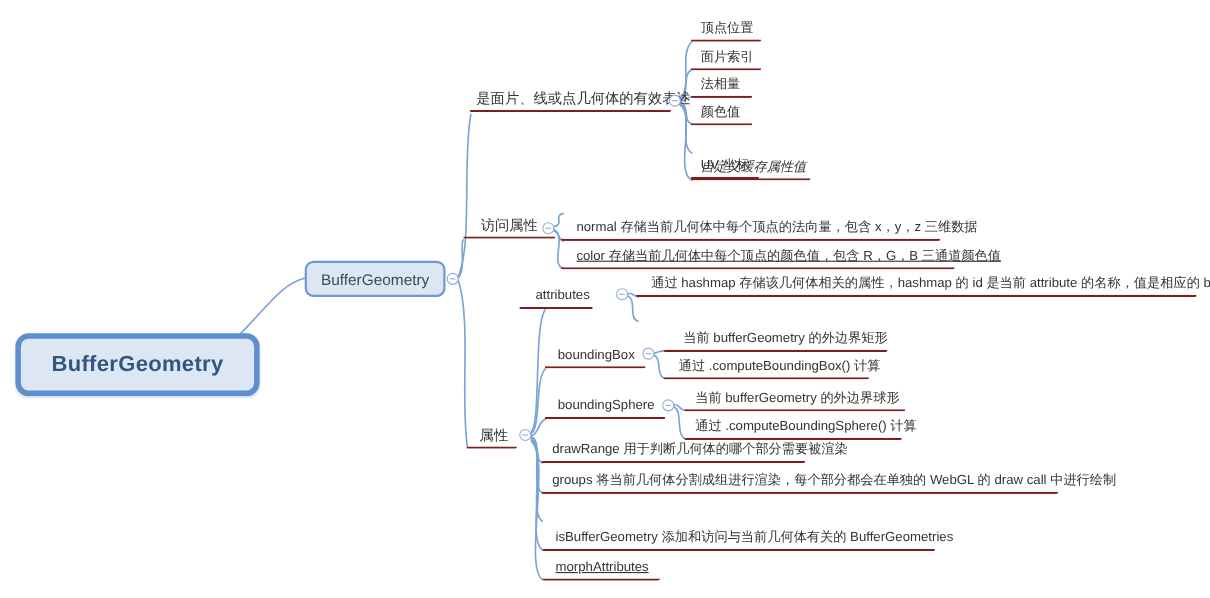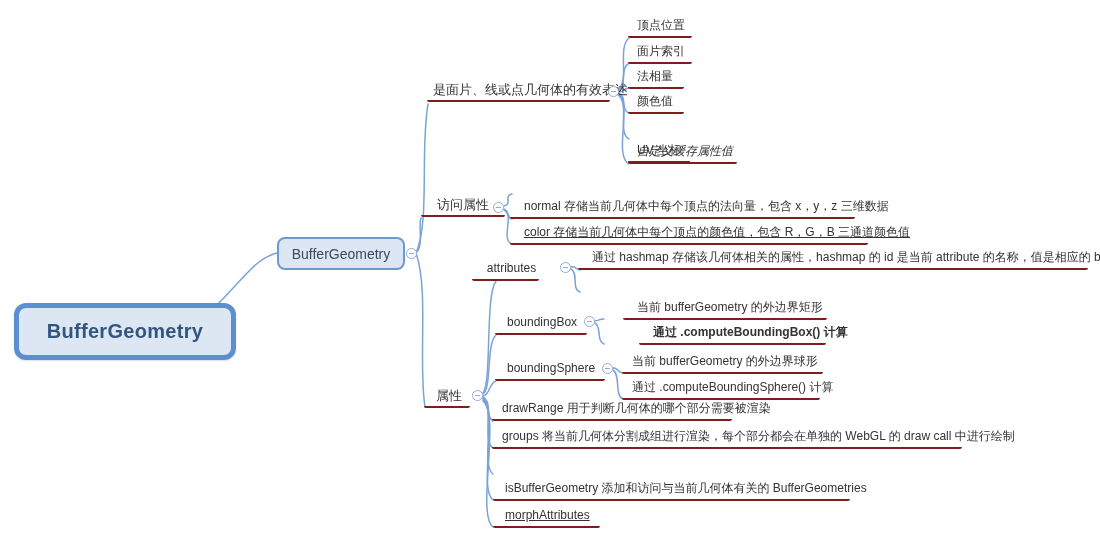--- a/index.html
+++ b/index.html
@@ -108,7 +108,7 @@
 
   <div class="topic" style="left:495px;top:315px;width:92px;">boundingBox</div>
   <div class="ci" style="left:584px;top:316px;"></div>
-  <div class="topic" style="left:623px;top:300px;width:204px;padding-left:14px;">当前 bufferGeometry 的外边界矩形</div>
+  <div class="topic" style="left:603px;top:300px;width:204px;padding-left:14px;text-align:right;">当前 bufferGeometry 的外边界矩形</div>
   <div class="topic" style="left:639px;top:325px;width:187px;padding-left:14px;font-weight:bold;">通过 .computeBoundingBox() 计算</div>
 
   <div class="topic" style="left:495px;top:361px;width:110px;">boundingSphere</div>

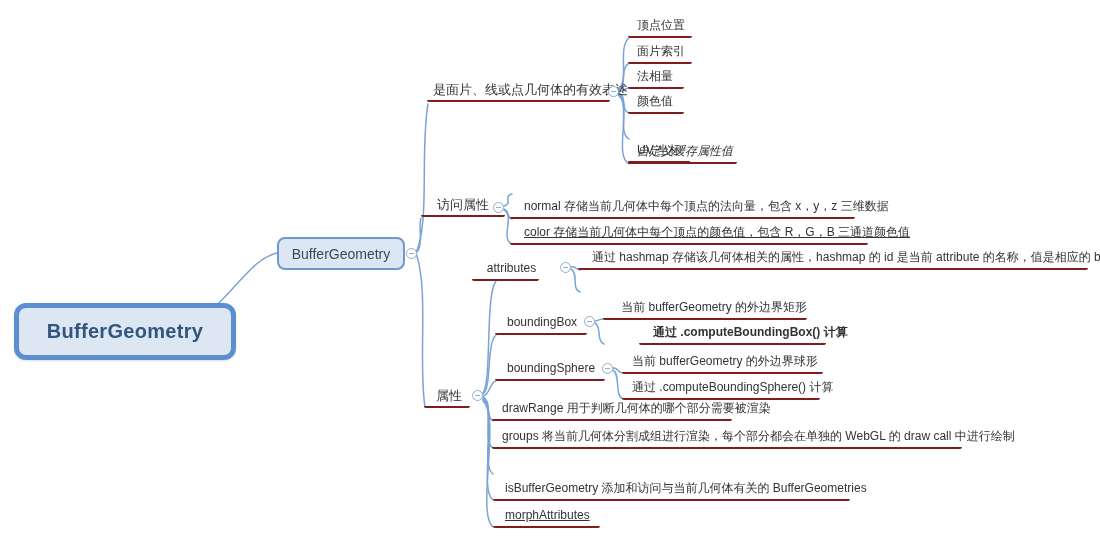--- a/index.html
+++ b/index.html
@@ -109,7 +109,7 @@
   <div class="topic" style="left:495px;top:315px;width:92px;">boundingBox</div>
   <div class="ci" style="left:584px;top:316px;"></div>
   <div class="topic" style="left:603px;top:300px;width:204px;padding-left:14px;text-align:right;">当前 bufferGeometry 的外边界矩形</div>
-  <div class="topic" style="left:639px;top:325px;width:187px;padding-left:14px;font-weight:bold;">通过 .computeBoundingBox() 计算</div>
+  <div class="topic" style="left:603px;top:325px;width:187px;padding-left:14px;">通过 .computeBoundingBox() 计算</div>
 
   <div class="topic" style="left:495px;top:361px;width:110px;">boundingSphere</div>
   <div class="ci" style="left:602px;top:363px;"></div>

